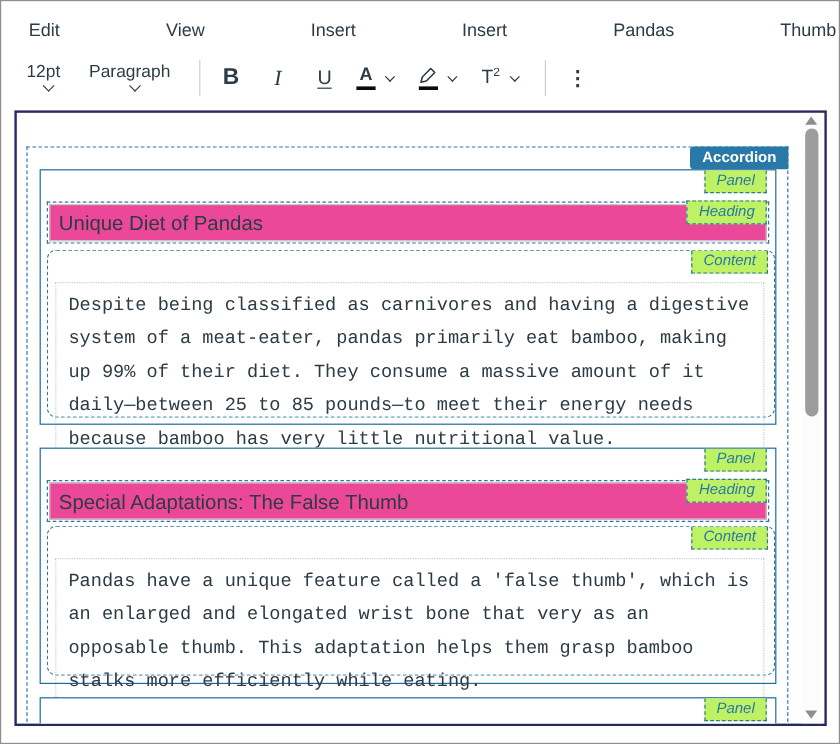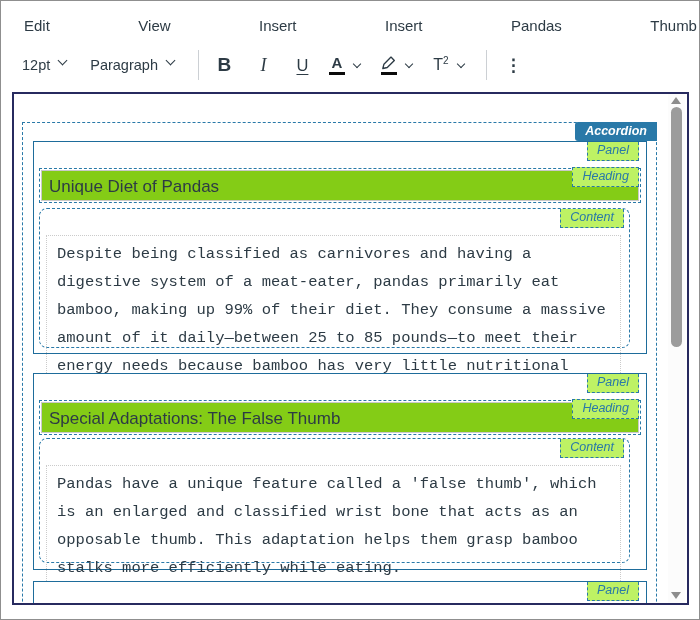--- a/index.html
+++ b/index.html
@@ -35,9 +35,11 @@
   }
   .tb-select {
     display: flex;
+    align-items: center;
     font-size: 14.5px;
     margin-right: 24px;
     cursor: default;
+    flex-direction: column;
   }
   .chev {
     display: inline-block;

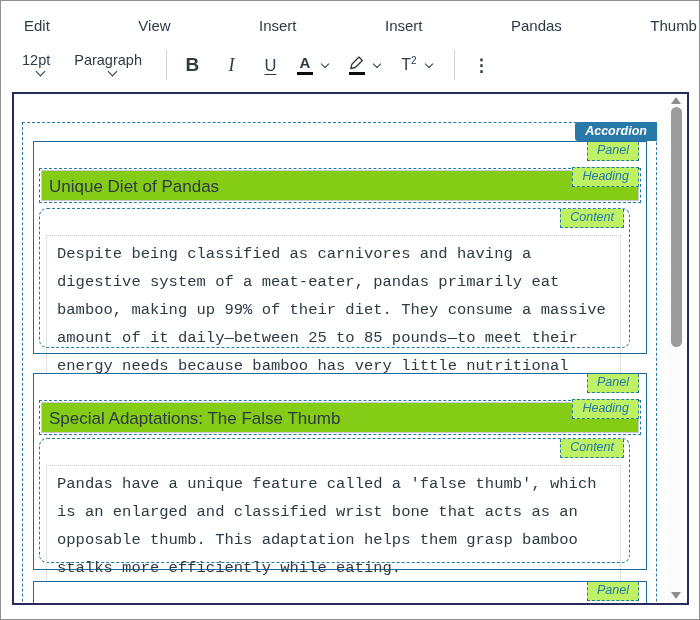--- a/index.html
+++ b/index.html
@@ -96,7 +96,6 @@
     top: -1px; right: -1px;
     background: #2979a8;
     color: #fff;
-    font-style: italic;
     font-weight: 600;
     font-size: 12.5px;
     padding: 2px 10px 3px;

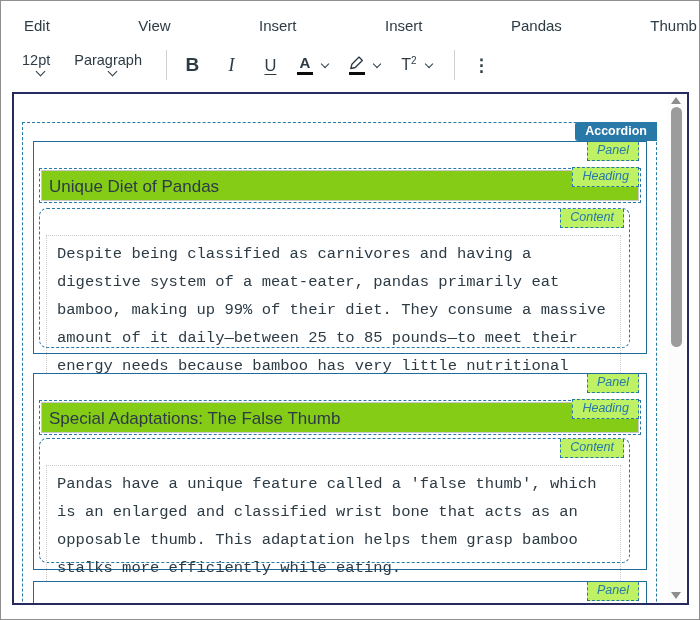--- a/index.html
+++ b/index.html
@@ -134,7 +134,7 @@
   }
   .heading-bar {
     border: 1px solid #c9c9c9;
-    background: #84cc16;
+    background: #ec4899;
     height: 31px;
     line-height: 31px;
     padding-left: 7px;

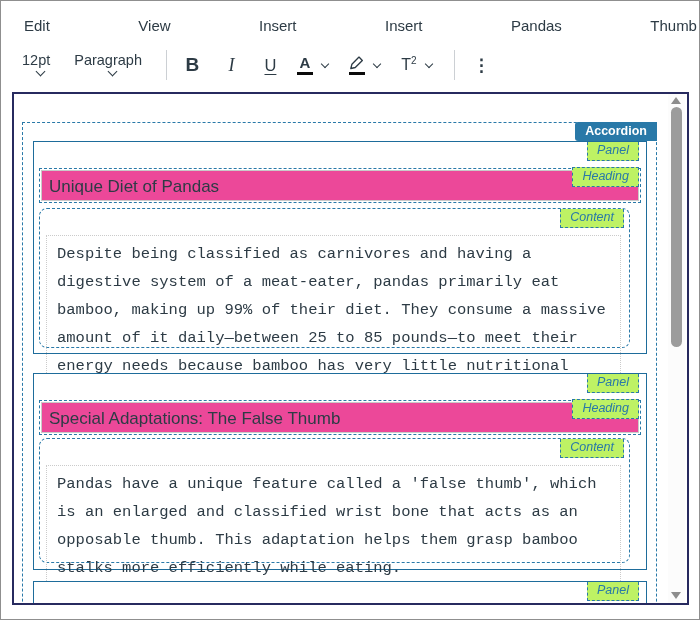--- a/index.html
+++ b/index.html
@@ -144,7 +144,7 @@
 
   .content-outline {
     position: absolute;
-    left: 5px; right: 16px;
+    left: 5px; right: 0;
     border: 1px dashed #2979a8;
     border-radius: 8px;
   }

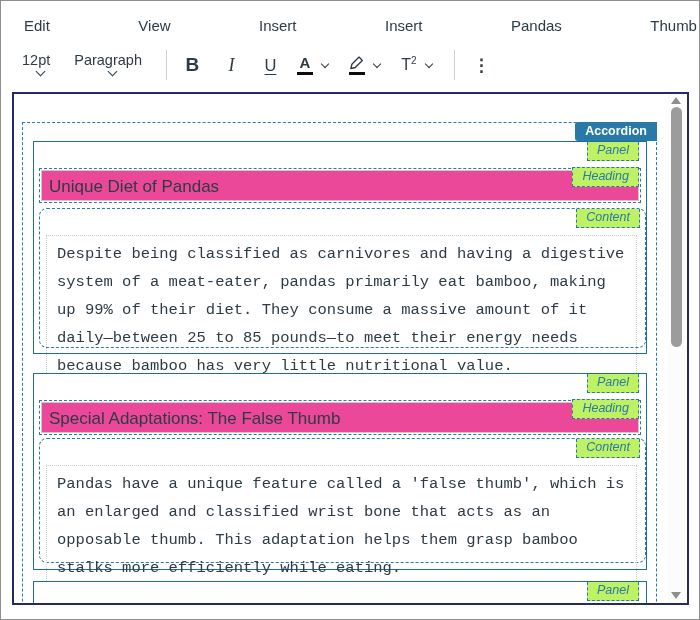--- a/index.html
+++ b/index.html
@@ -272,7 +272,7 @@
       </div>
       <div class="content-outline">
         <div class="tag content-tag">Content</div>
-        <p class="para">Pandas have a unique feature called a 'false thumb', which is an enlarged and classified wrist bone that acts as an opposable thumb. This adaptation helps them grasp bamboo stalks more efficiently while eating.</p>
+        <p class="para">Pandas have a unique feature called a 'false thumb', which is an enlarged and elongated wrist bone that very as an opposable thumb. This adaptation helps them grasp bamboo stalks more efficiently while eating.</p>
       </div>
     </div>
 

